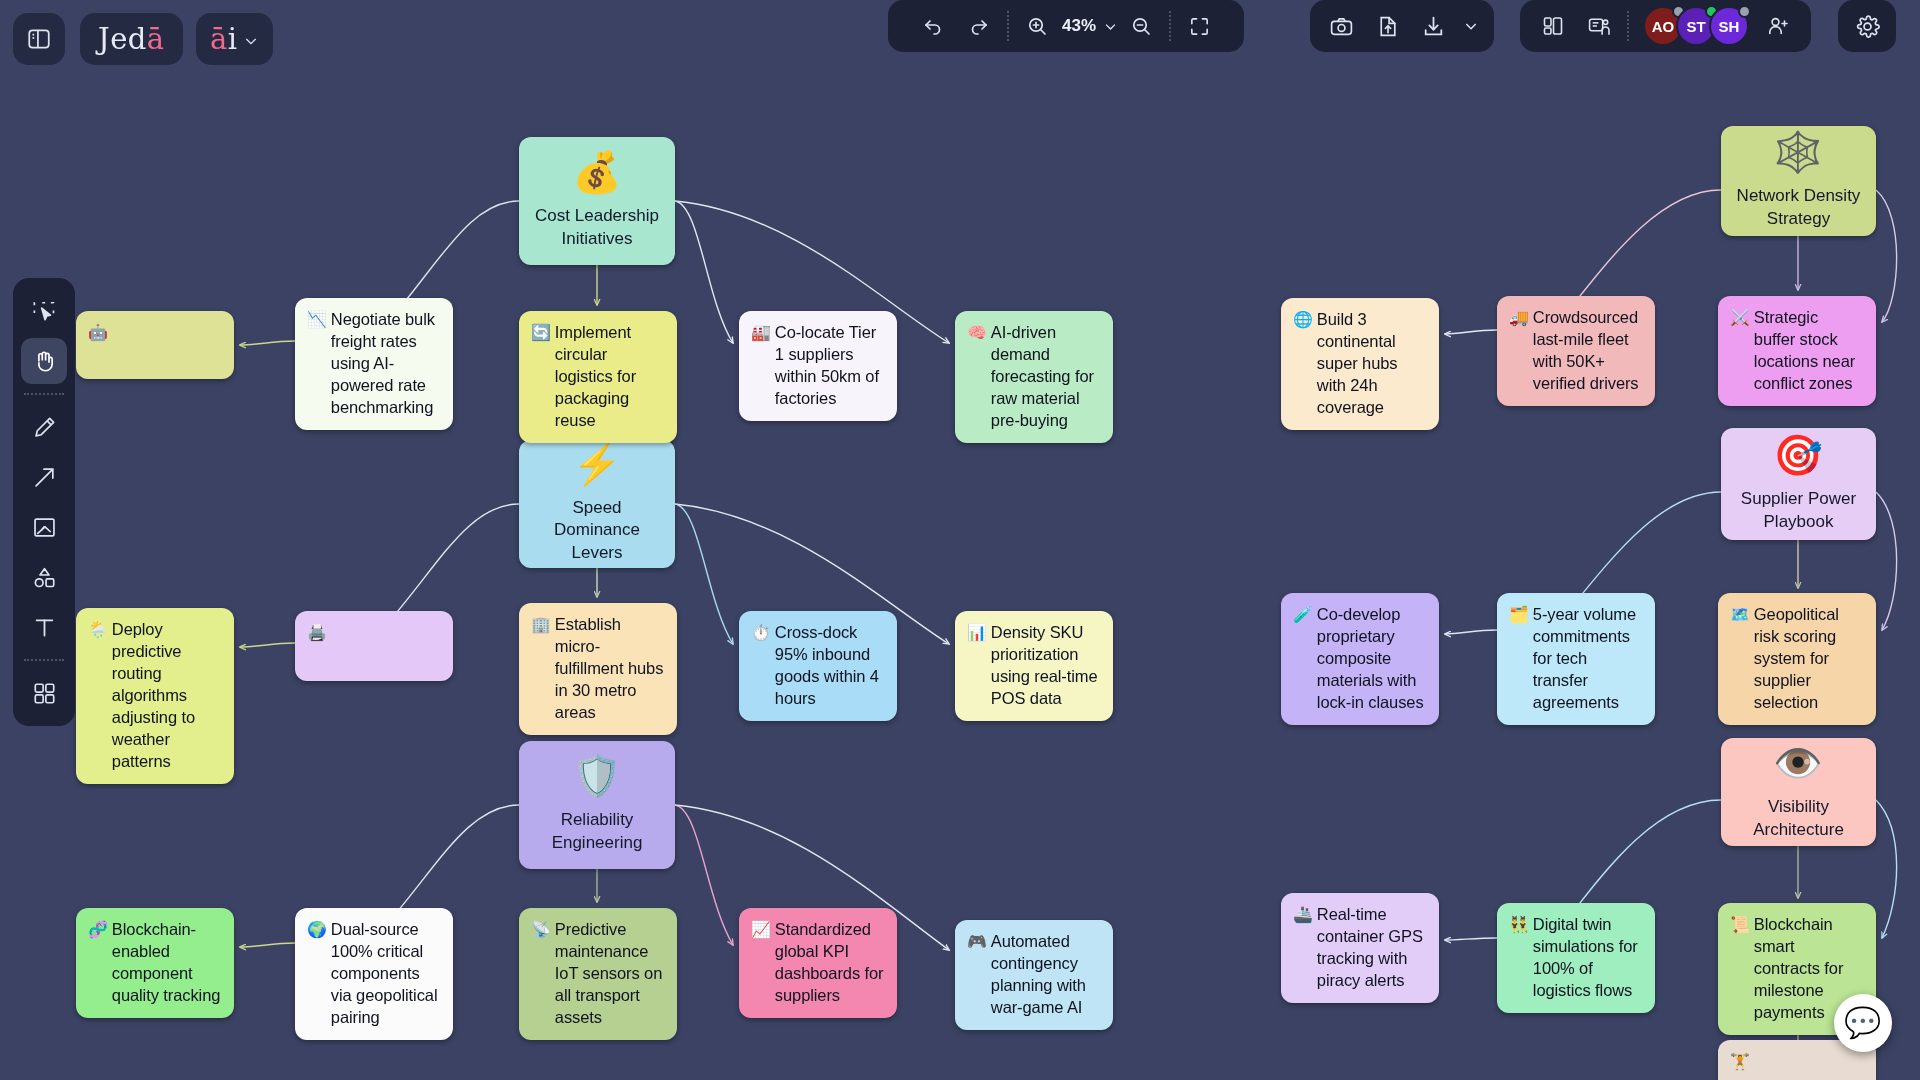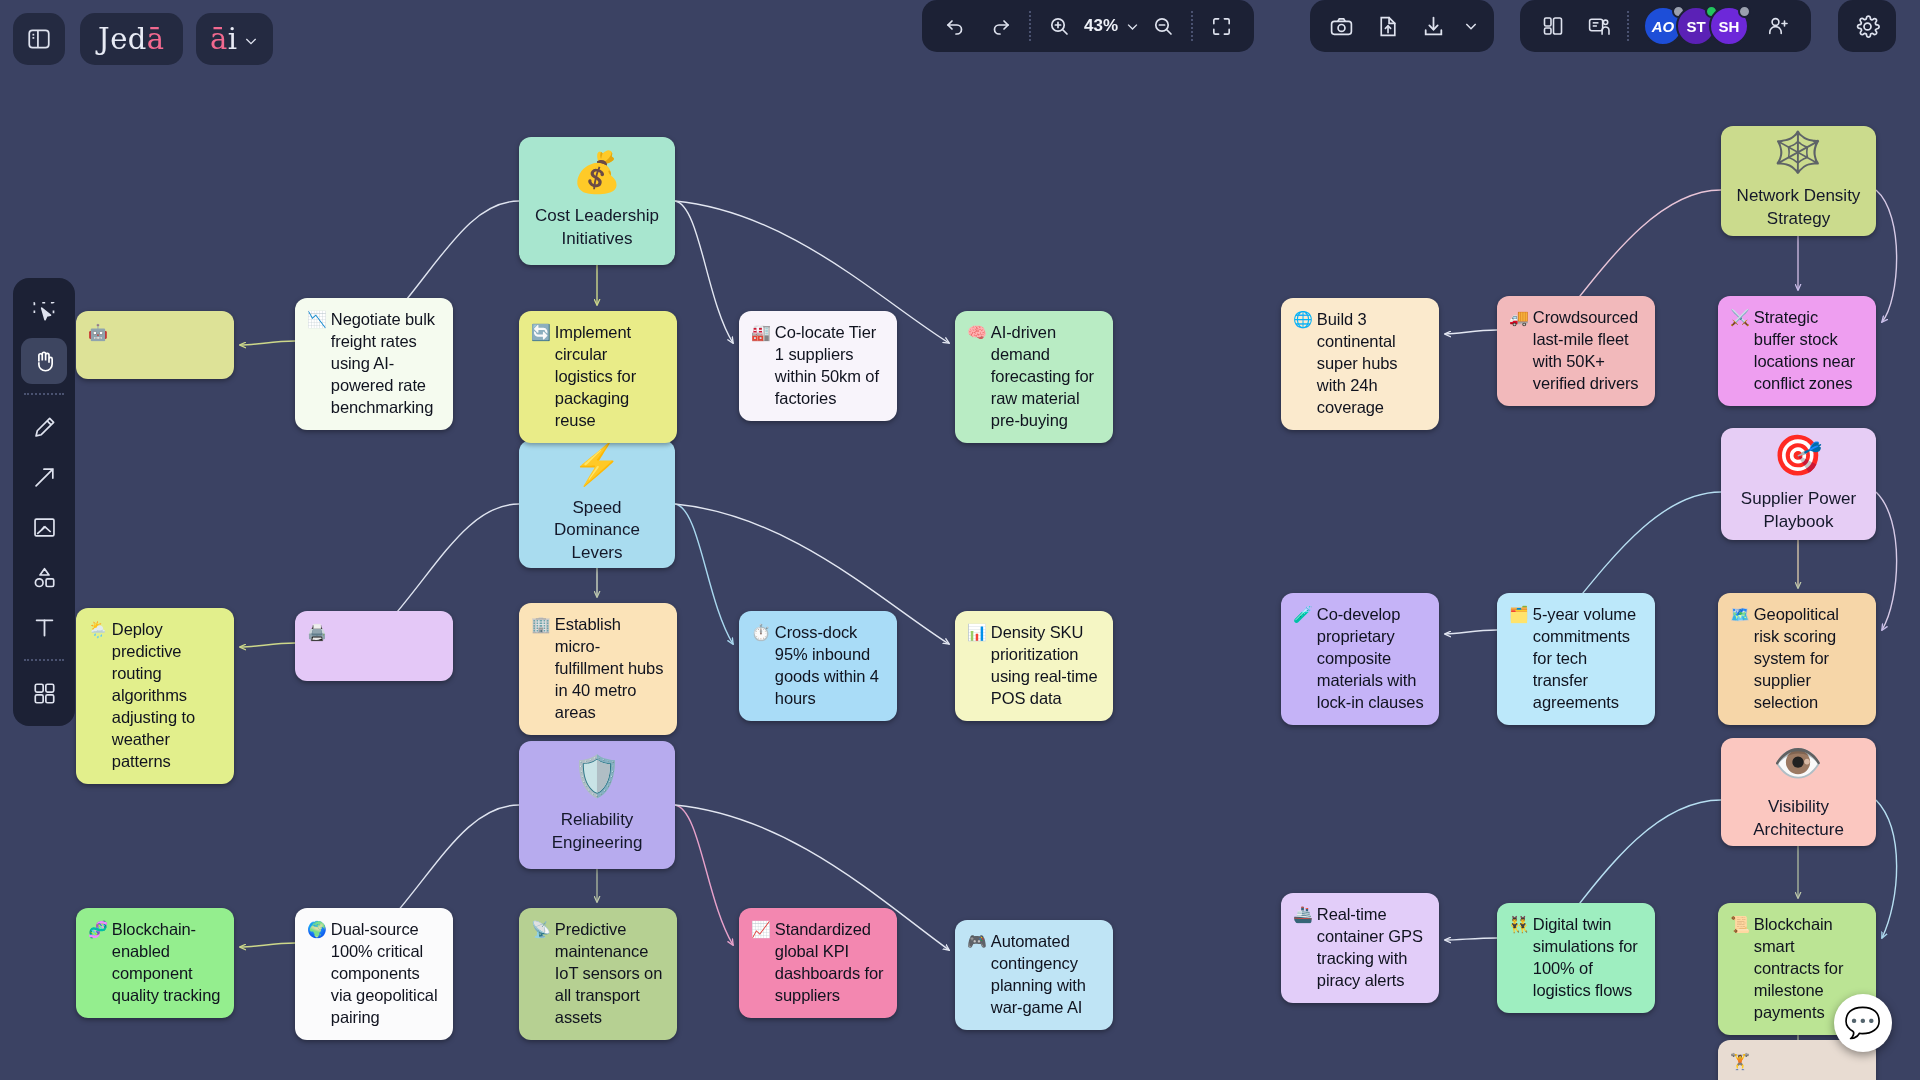--- a/index.html
+++ b/index.html
@@ -409,7 +409,7 @@
       </svg>
     </div>
 
-    <div class="tb-group" style="left:922px; padding:0 10px;">
+    <div class="tb-group" style="left:888px; padding:0 22px;">
       <div class="tb-btn">
         <svg width="24" height="24" viewBox="0 0 24 24" fill="none" stroke="#dfe3ef" stroke-width="1.7" stroke-linecap="round">
           <path d="M9 7L5 11l4 4"></path>

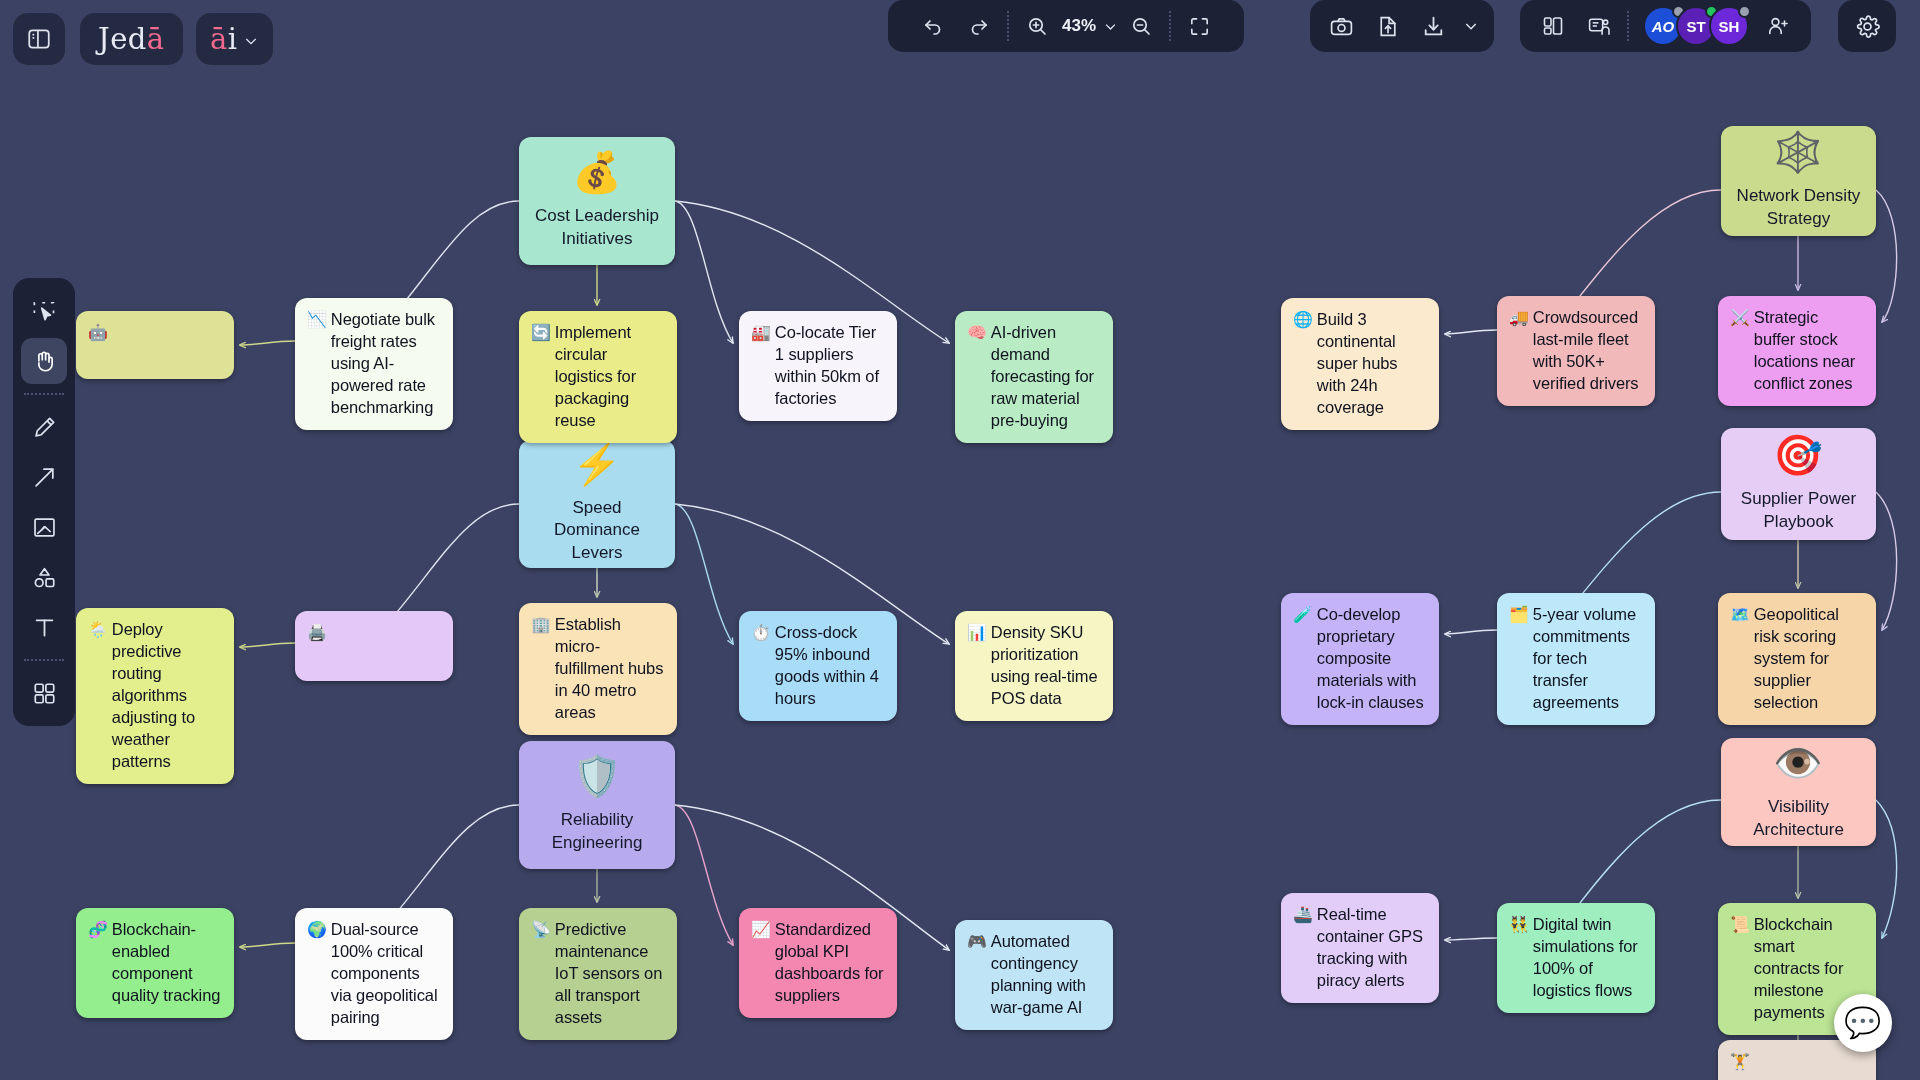--- a/index.html
+++ b/index.html
@@ -505,7 +505,7 @@
       <div class="tb-divider"></div>
       <div style="display:flex;align-items:center;padding-left:9px" id="avatar-stack">
           <div class="avatar-wrap" style="margin-left: 0px;">
-            <div class="avatar" style="background: #1d4ed8; font-style: italic;">AO</div>
+            <div class="avatar" style="background: #7f1d1d;">AO</div>
             <div class="presence" style="background: rgb(154, 160, 174);"></div>
           </div>
           <div class="avatar-wrap">

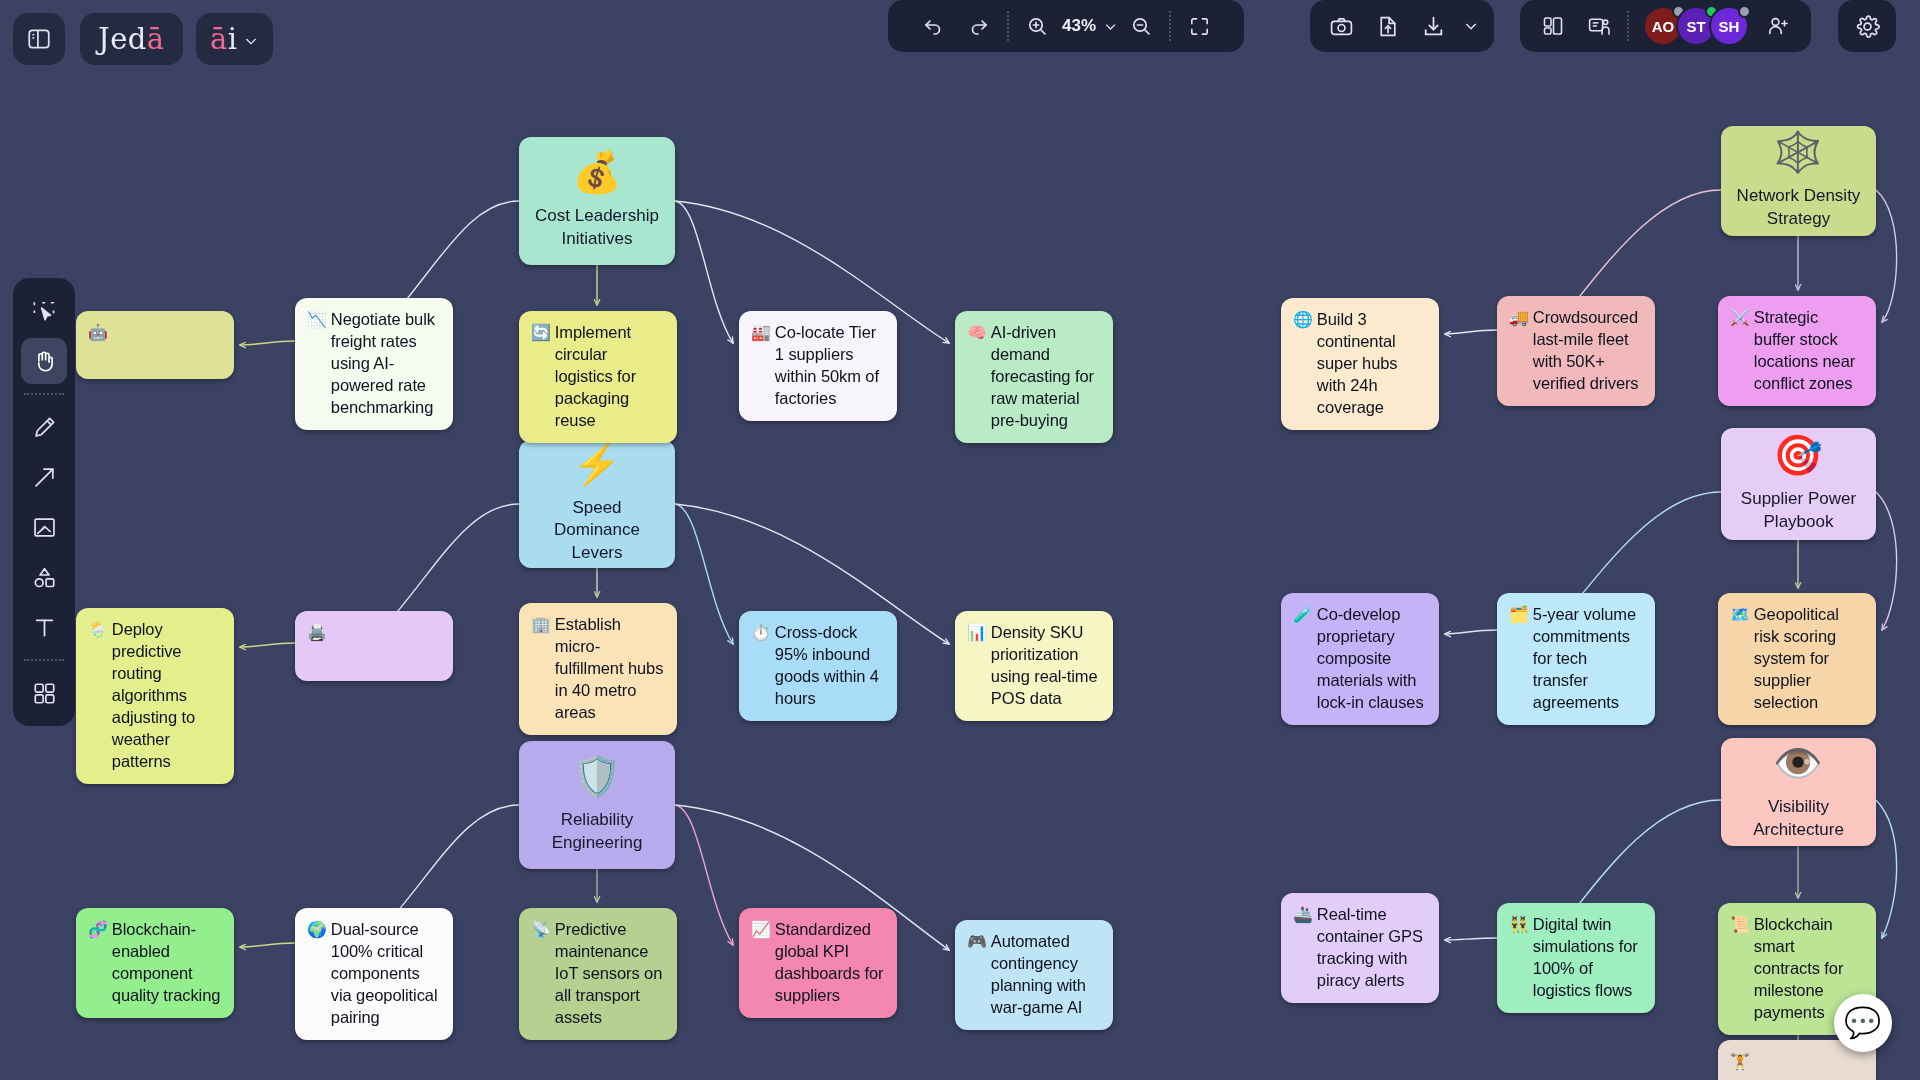--- a/index.html
+++ b/index.html
@@ -313,7 +313,7 @@
       </div>
       <div class="node leaf" style="left: 519px; top: 603px; width: 158px; min-height: 86px; background: rgb(251, 227, 184);">
         <span class="leaf-emoji">🏢</span>
-        <span class="leaf-text">Establish micro-fulfillment hubs in 40 metro areas</span>
+        <span class="leaf-text">Establish micro-fulfillment hubs in 30 metro areas</span>
       </div>
       <div class="node leaf" style="left: 739px; top: 611px; width: 158px; min-height: 70px; background: rgb(169, 220, 247);">
         <span class="leaf-emoji">⏱️</span>

